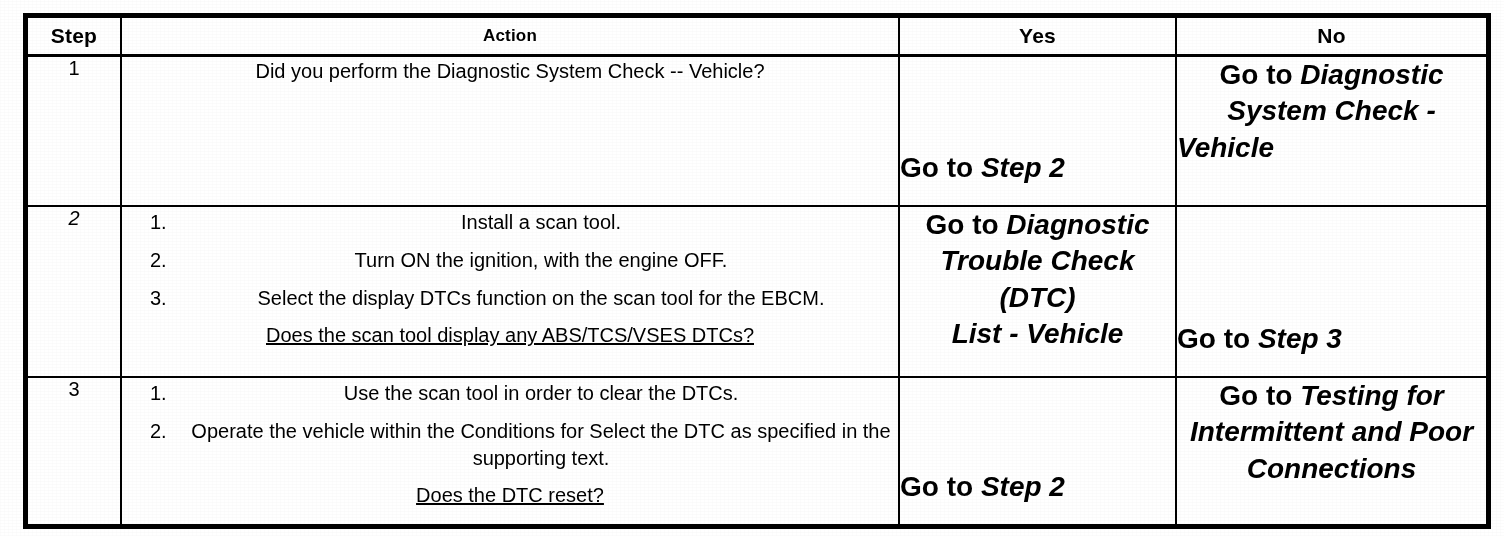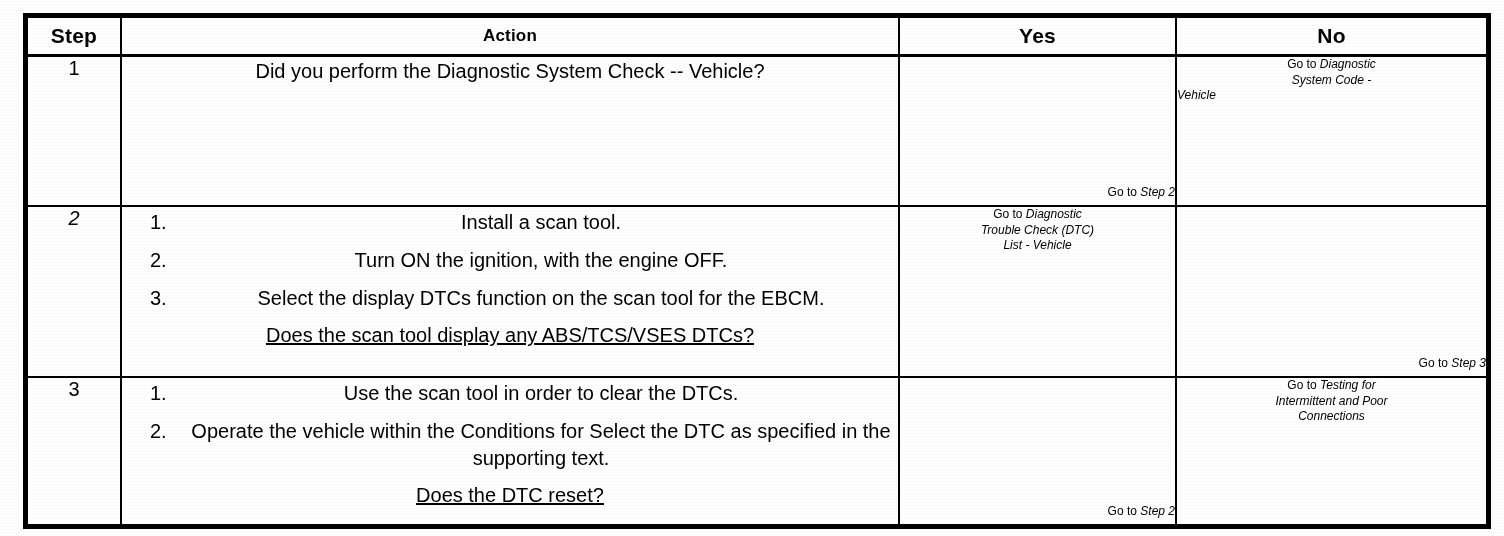--- a/index.html
+++ b/index.html
@@ -87,10 +87,11 @@
   }
 
   .cell-yes, .cell-no {
-    font-size: 12px;
+    font-size: 28px;
     line-height: 1.30;
     vertical-align: top;
     padding: 9px 10px 8px 10px;
+    font-weight: bold;
   }
 
   

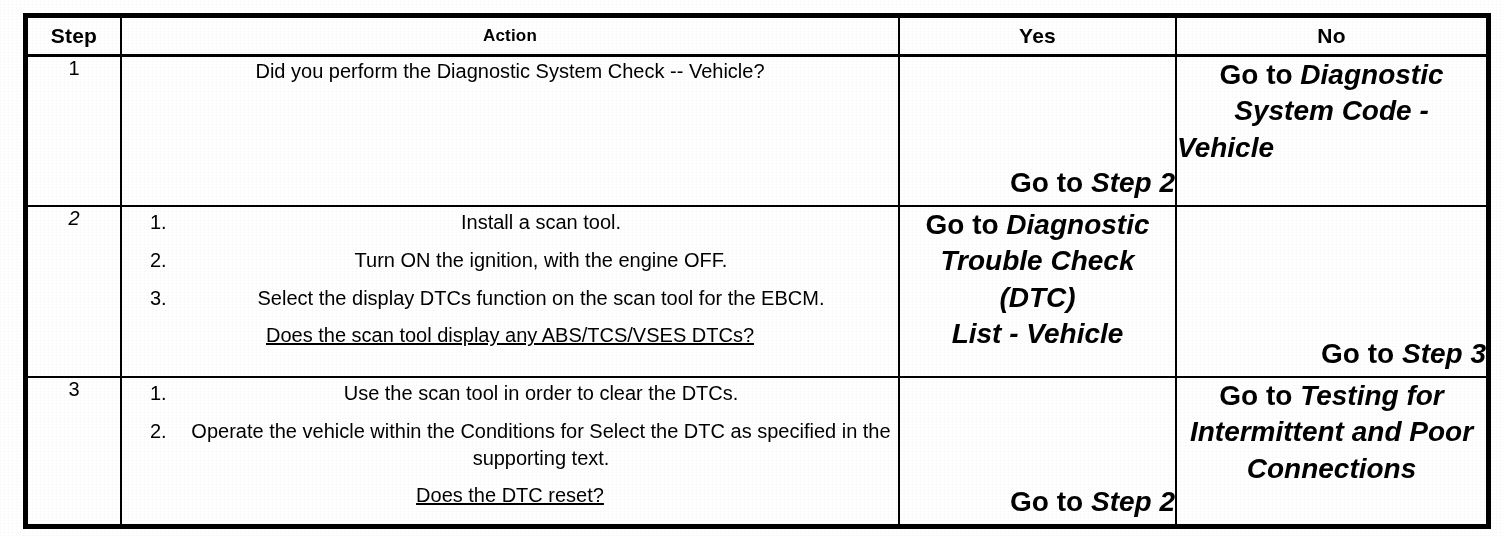--- a/index.html
+++ b/index.html
@@ -182,7 +182,7 @@
         <div class="yn-wrap">
           <div class="yn-top">
             <span>Go to </span><span class="ref">Diagnostic</span>
-            <div class="ref">System Code -</div>
+            <div class="ref">System Check -</div>
             <div class="ref yn-left">Vehicle</div>
           </div>
         </div>

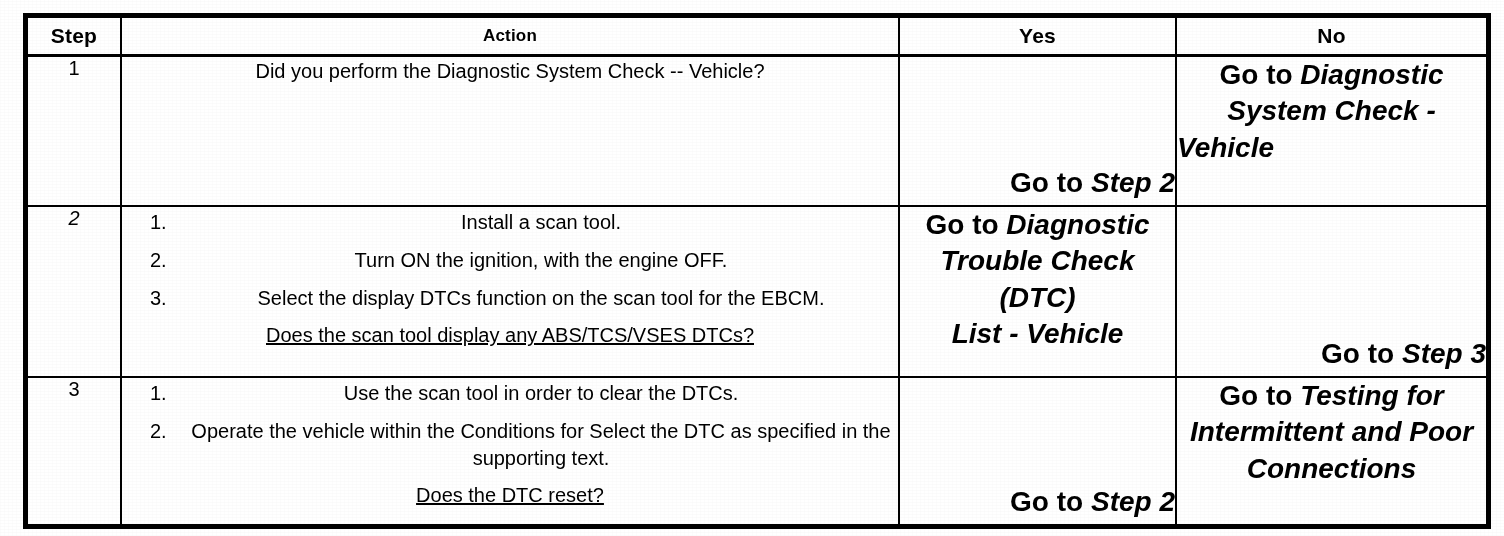--- a/index.html
+++ b/index.html
@@ -101,7 +101,7 @@
     flex-direction: column;
   }
   .yn-top    { text-align: center; }
-  .yn-bottom { text-align: right; margin-top: auto; padding-bottom: 4px; }
+  .yn-bottom { text-align: left; margin-top: auto; padding-bottom: 19px; }
   .yn-left   { text-align: left; }
 
   .ref { font-style: italic; }

